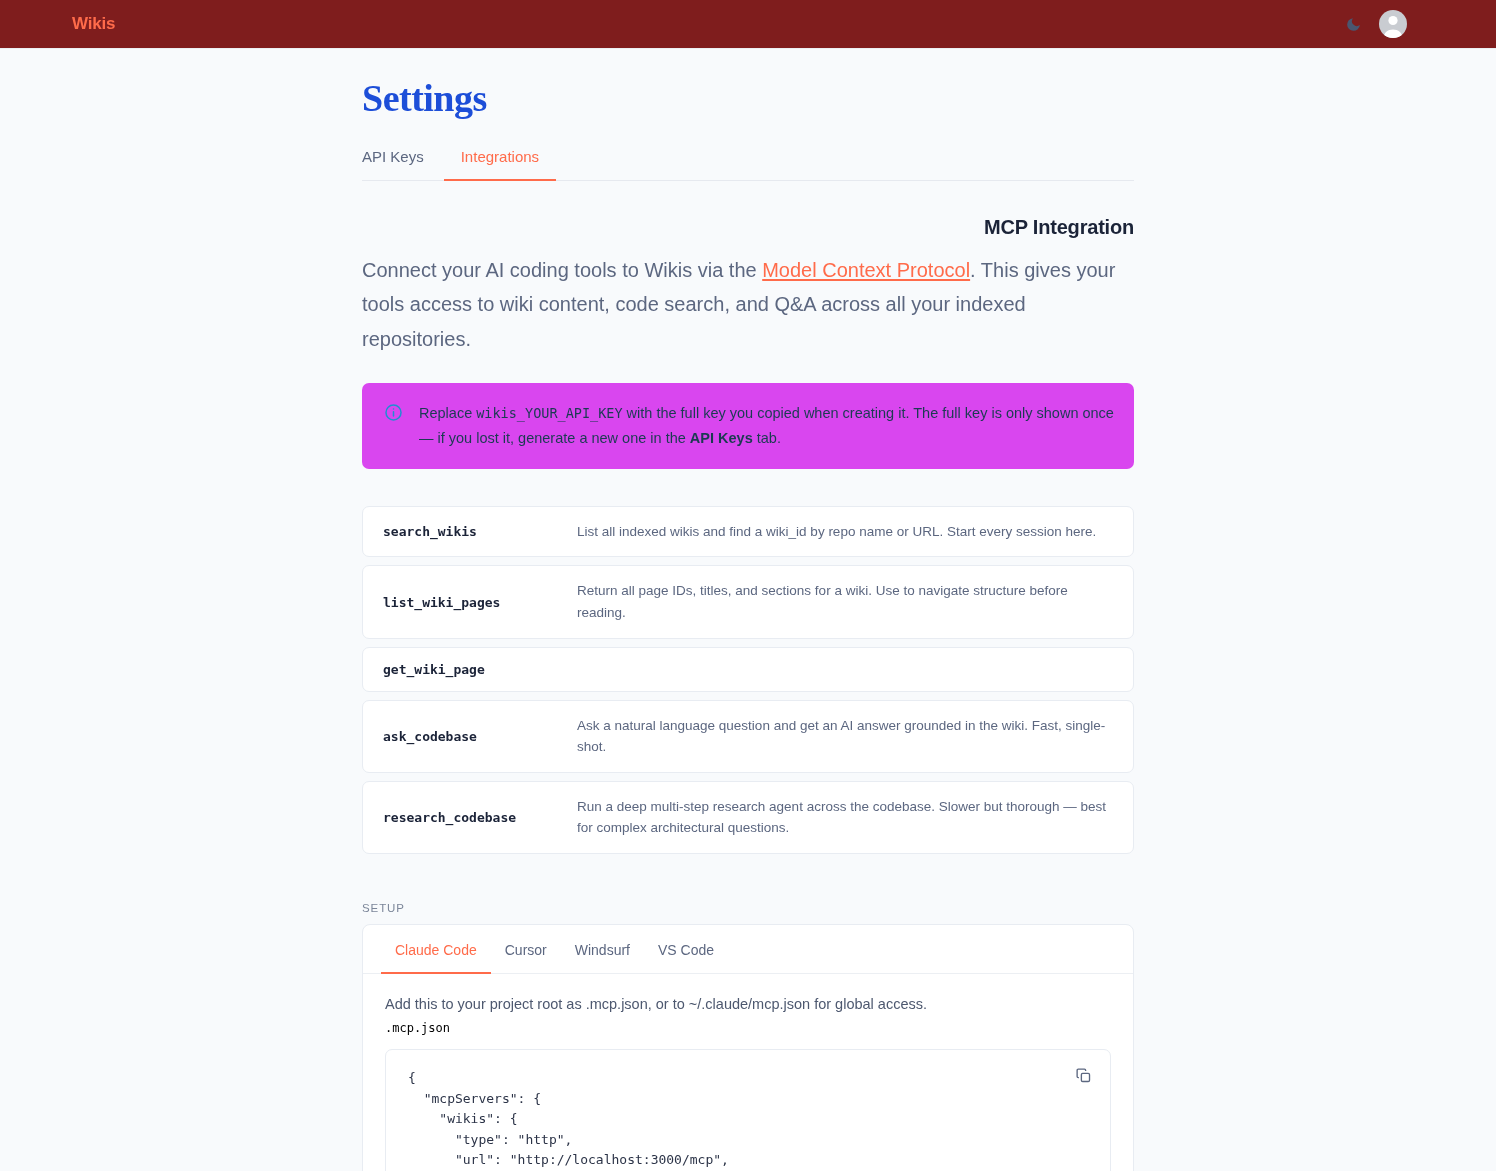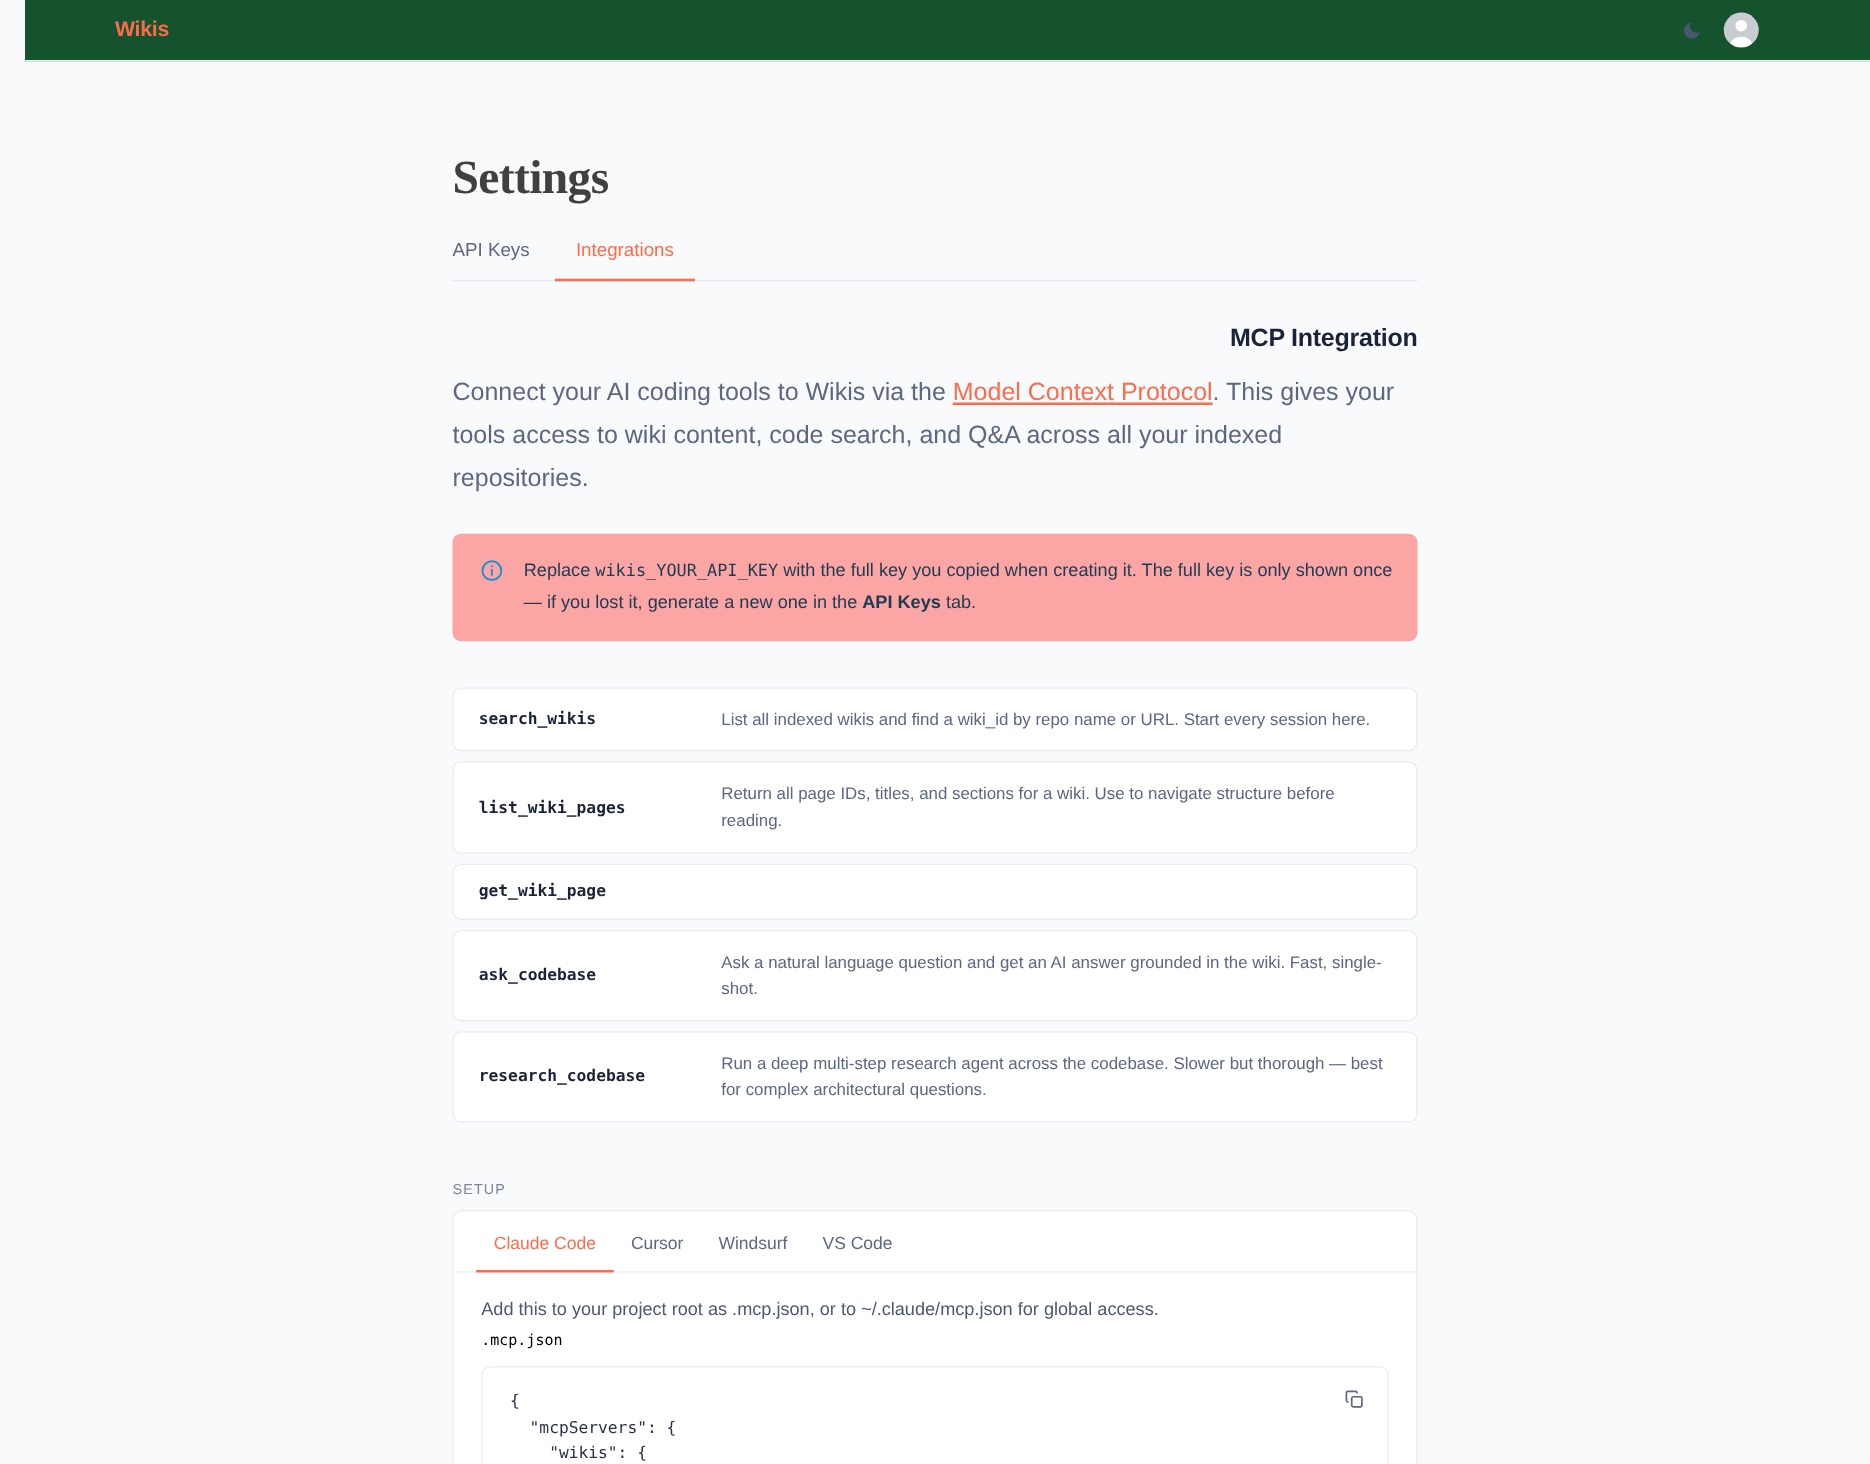--- a/index.html
+++ b/index.html
@@ -15,12 +15,11 @@
   
   .topbar {
     height: 49px;
-    background: #14532d;
+    background: #7f1d1d;
     border-bottom: 1px solid #eceff3;
     display: flex;
     align-items: center;
     padding: 0 24px 0 72px;
-    margin-left: 20px;
   }
   .brand {
     color: #ff6b4a;

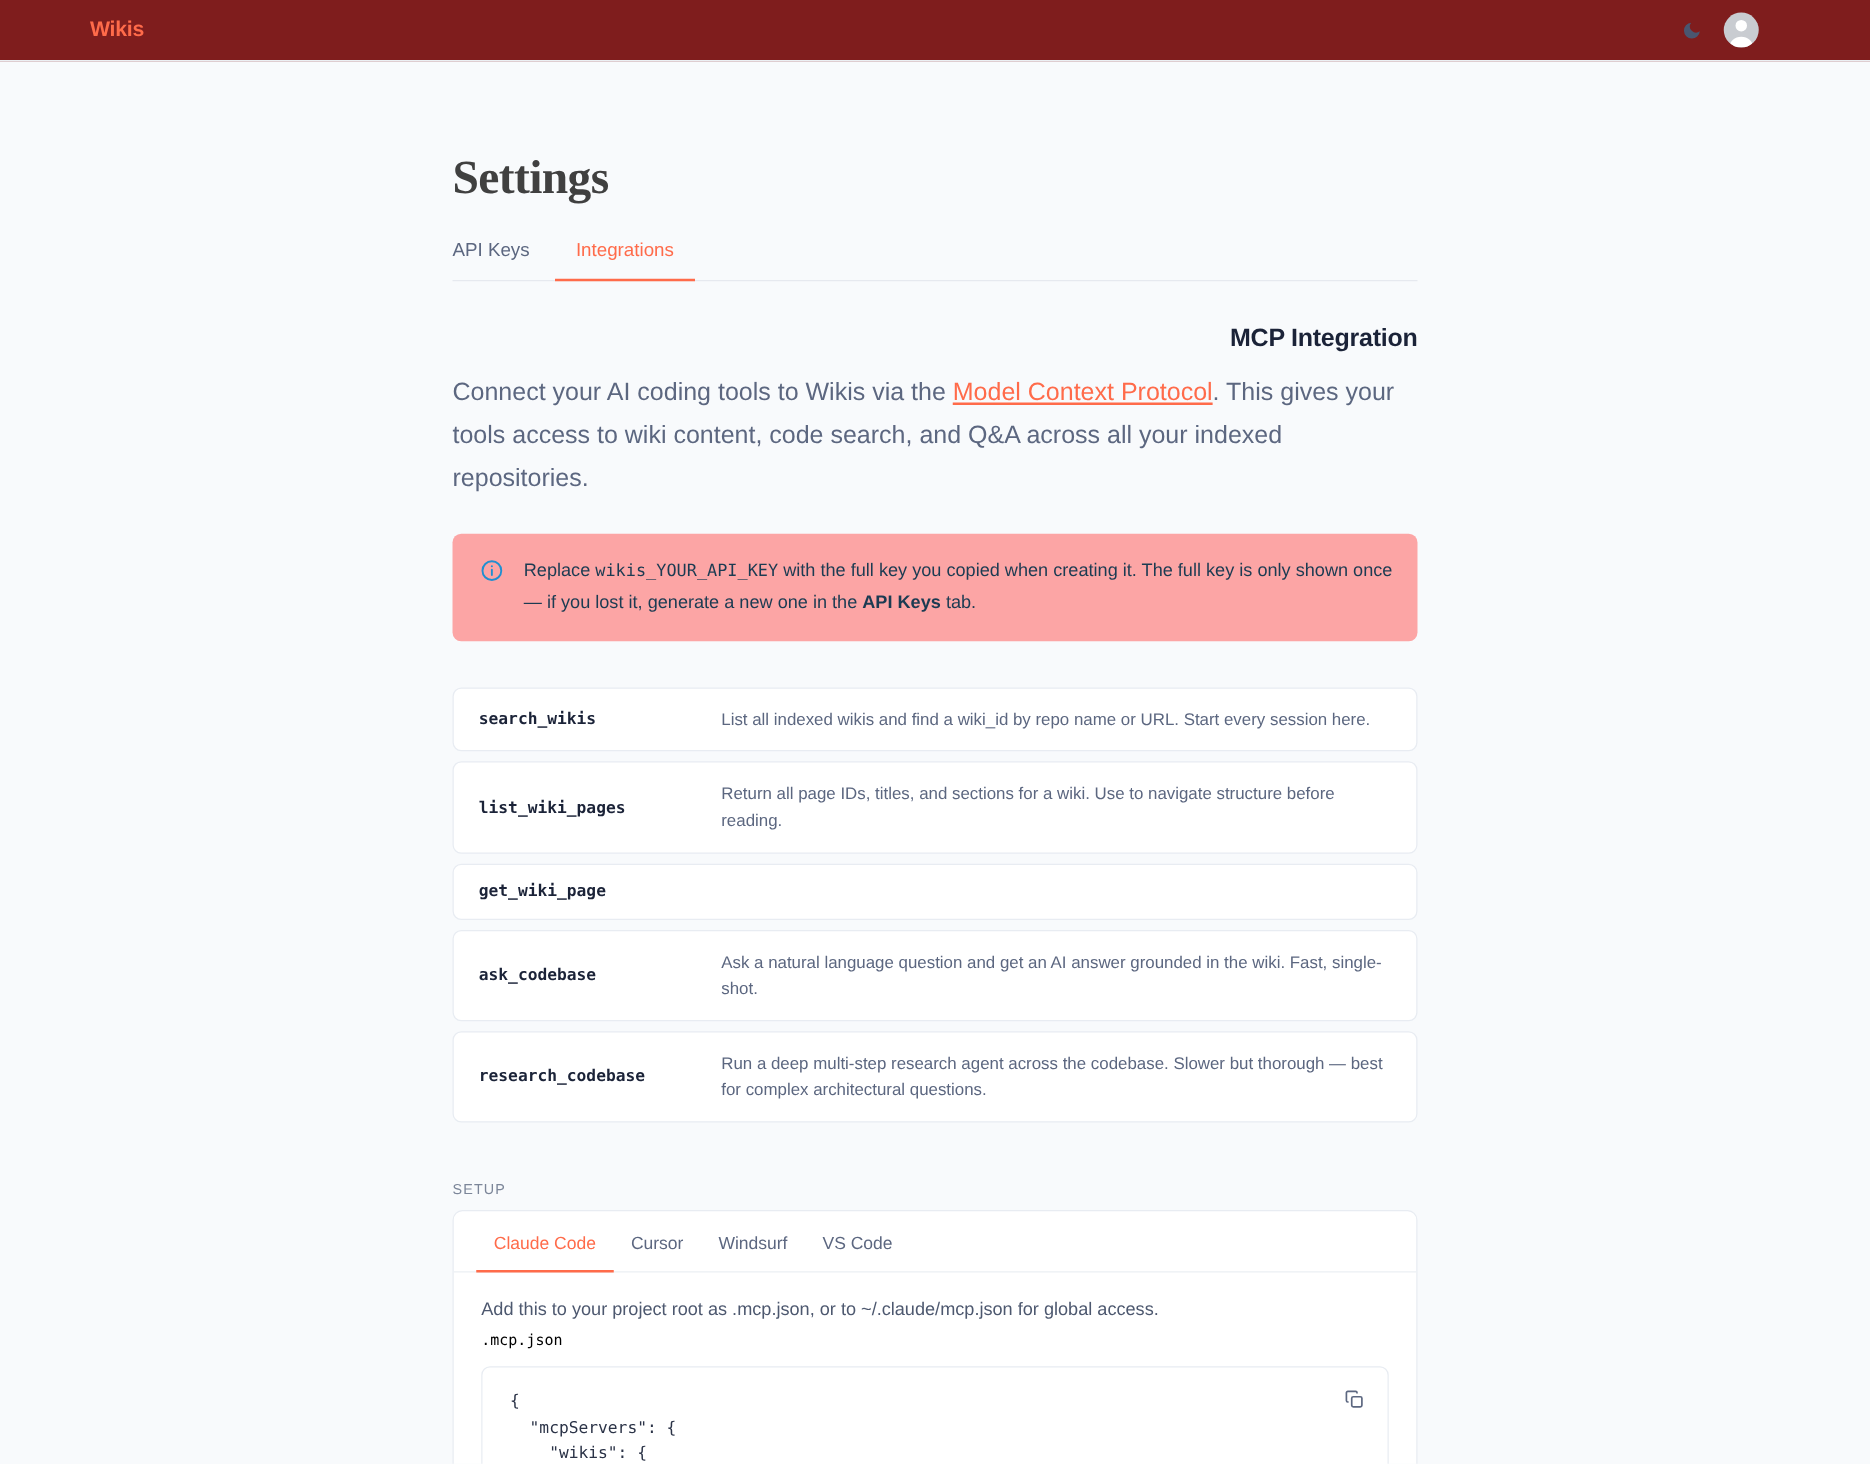--- a/index.html
+++ b/index.html
@@ -61,11 +61,10 @@
     font-family: "Liberation Serif", serif;
     font-size: 38px;
     font-weight: bold;
-    color: #404040;
+    color: #1d4ed8;
     letter-spacing: -0.5px;
     line-height: 1.1;
     margin-bottom: 22px;
-    margin-top: 44px;
   }
 
   

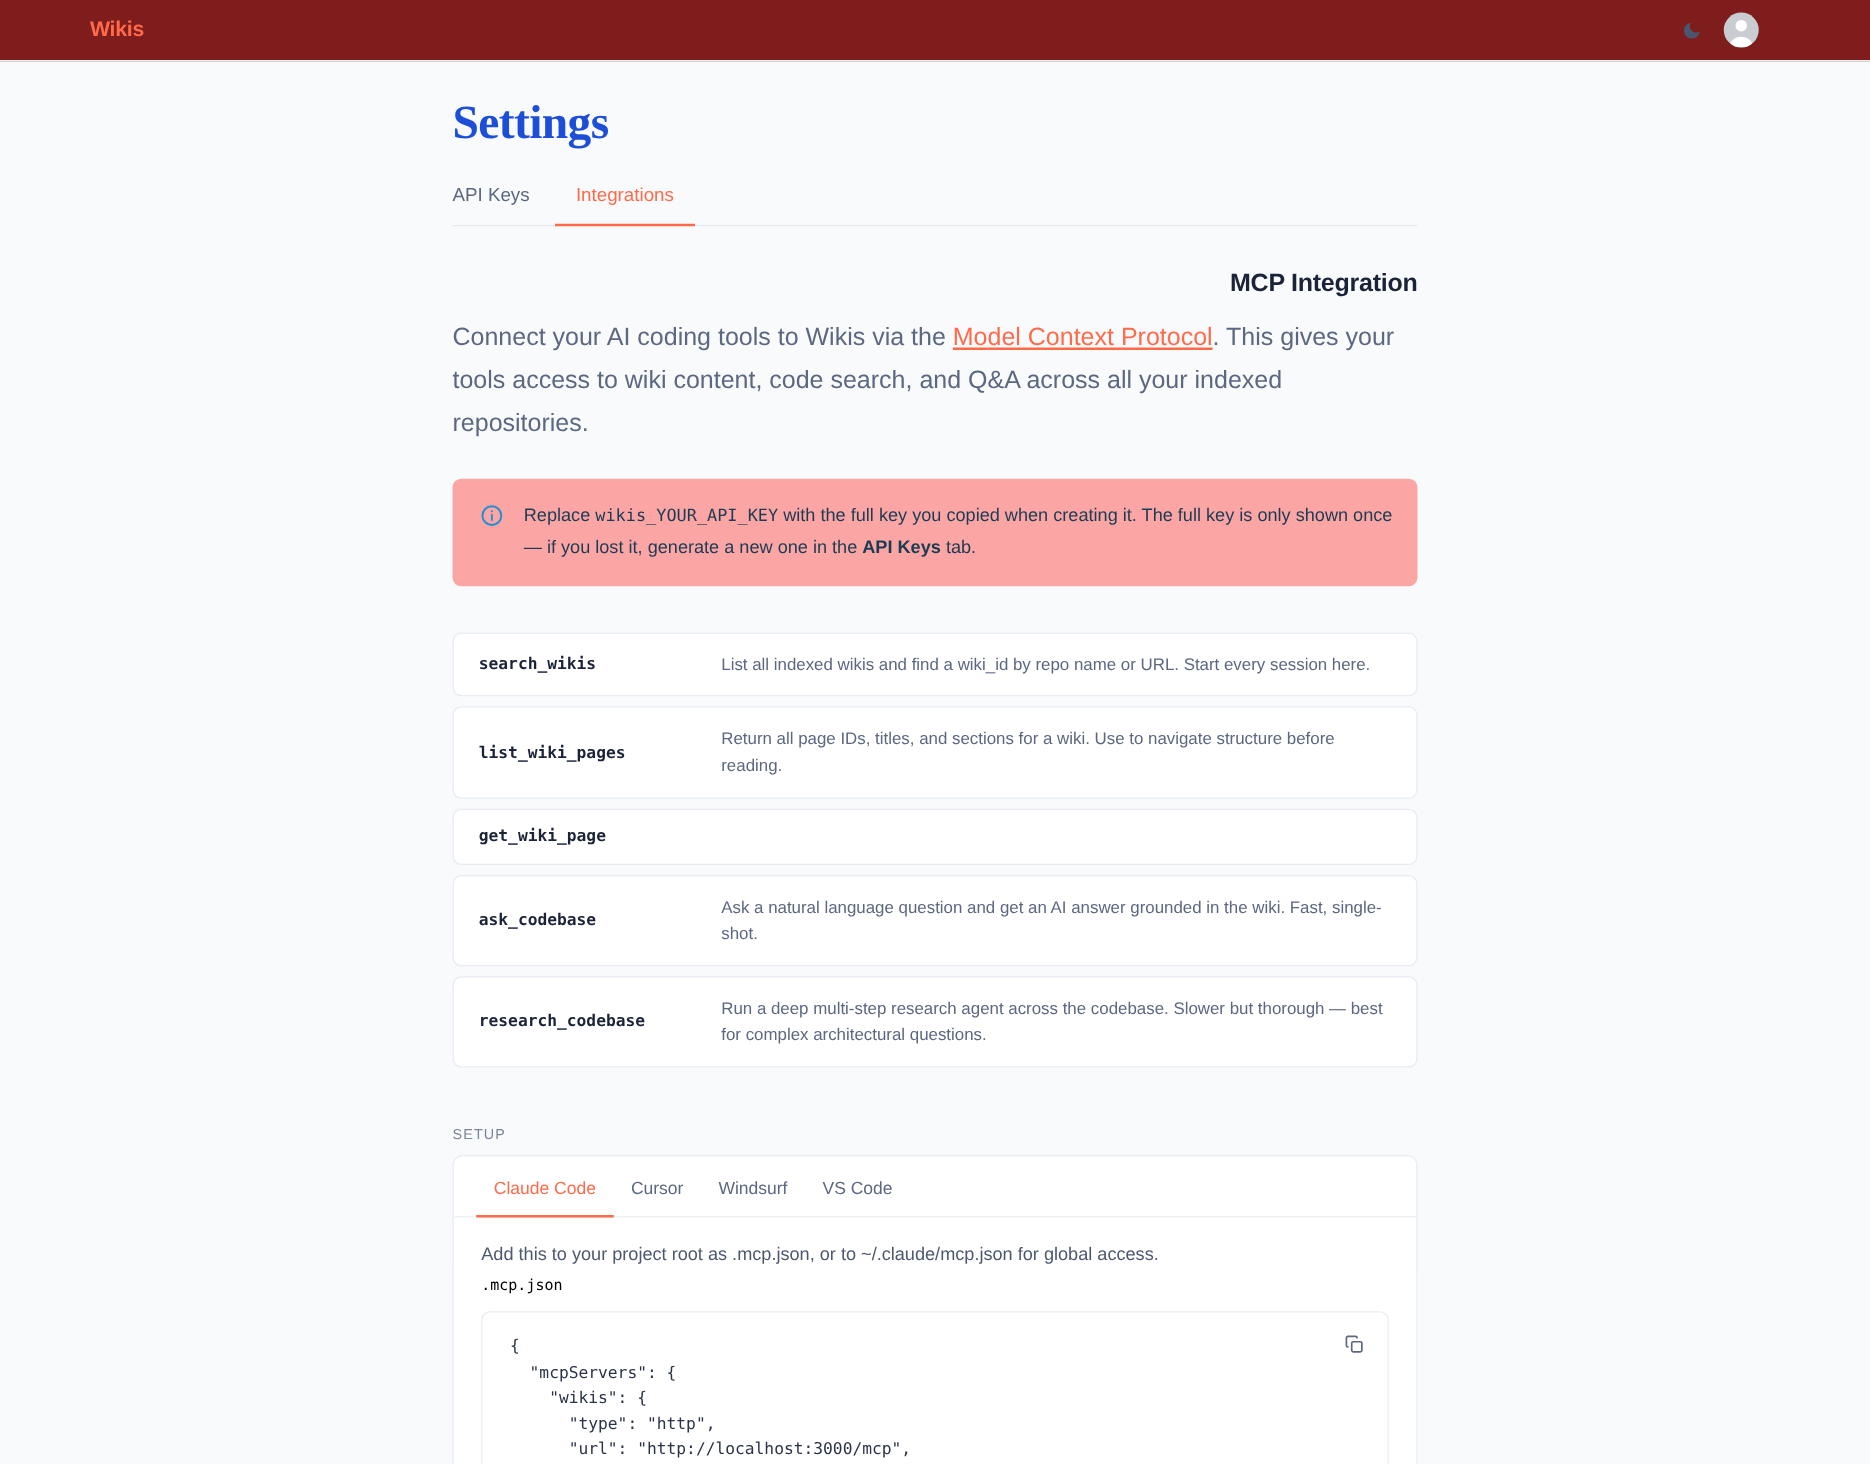--- a/index.html
+++ b/index.html
@@ -112,7 +112,7 @@
 
   
   .banner {
-    background: #fca5a5;
+    background: #d946ef;
     border-radius: 7px;
     padding: 18px 20px 18px 22px;
     display: flex;

